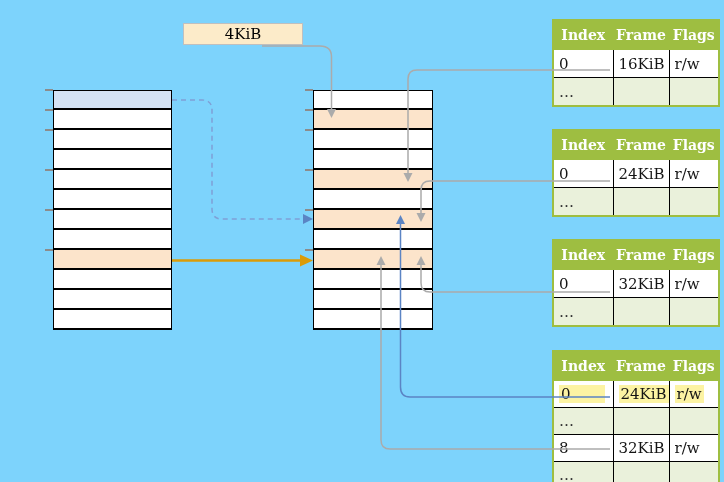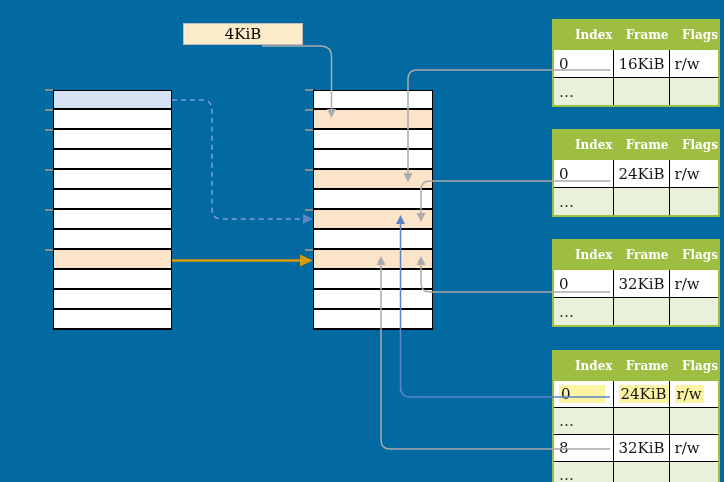--- a/index.html
+++ b/index.html
@@ -4,7 +4,7 @@
 <style>
   html,body { margin:0; padding:0; background:#000; }
   .canvas {
-    position:relative; width:724px; height:482px; background:#0369a1;
+    position:relative; width:724px; height:482px; background:#7dd3fc;
     overflow:hidden; font-family:"DejaVu Serif","Liberation Serif",serif;
   }
   

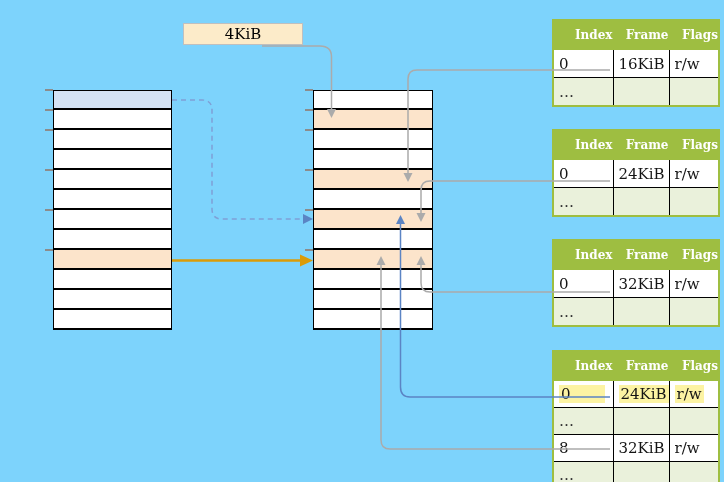--- a/index.html
+++ b/index.html
@@ -29,8 +29,8 @@
     border-collapse:collapse; background:#fff; border:2px solid var(--table-border-green);
   }
   .ftable th {
-    background:var(--header-green); color:#fff; font-weight:bold; font-size:12px;
-    height:28px; text-align:right; padding:0; border:1px solid var(--table-border-green);
+    background:var(--header-green); color:#fff; font-weight:bold; font-size:14px;
+    height:28px; text-align:center; padding:0; border:1px solid var(--table-border-green);
     border-left:1px solid #fff;
   }
   .ftable th:first-child { border-left:1px solid var(--table-border-green); }

